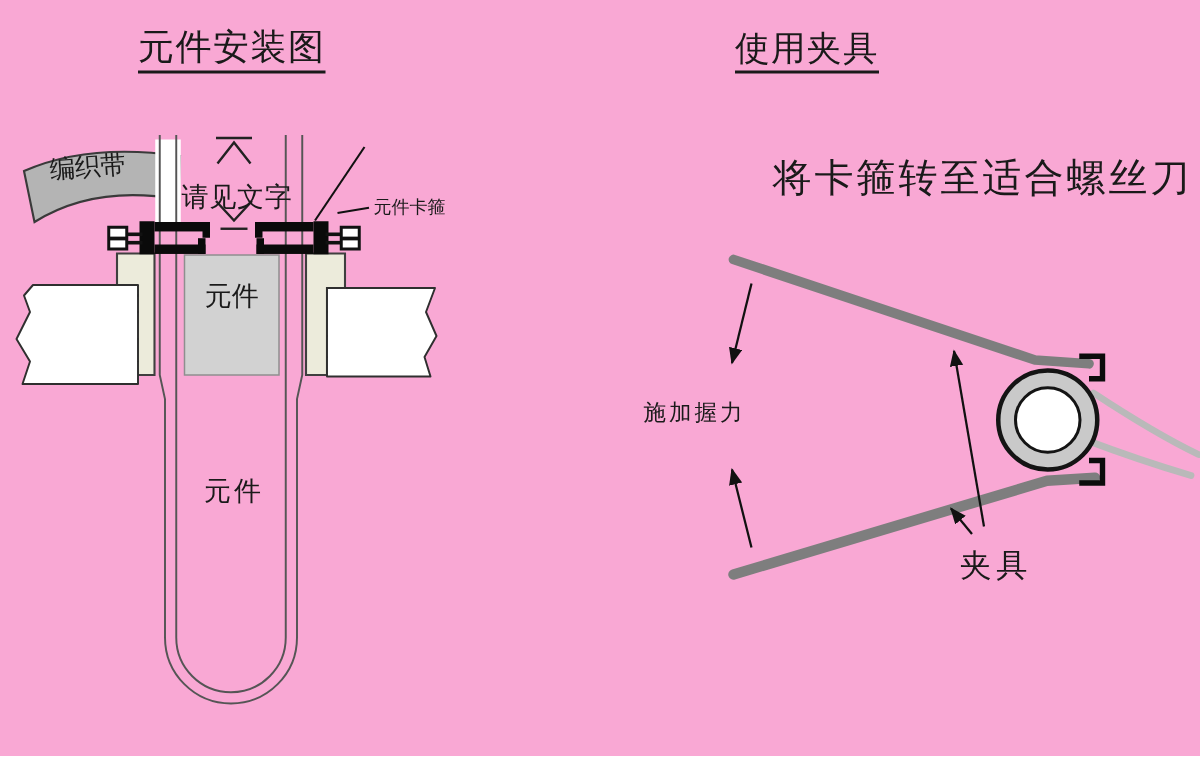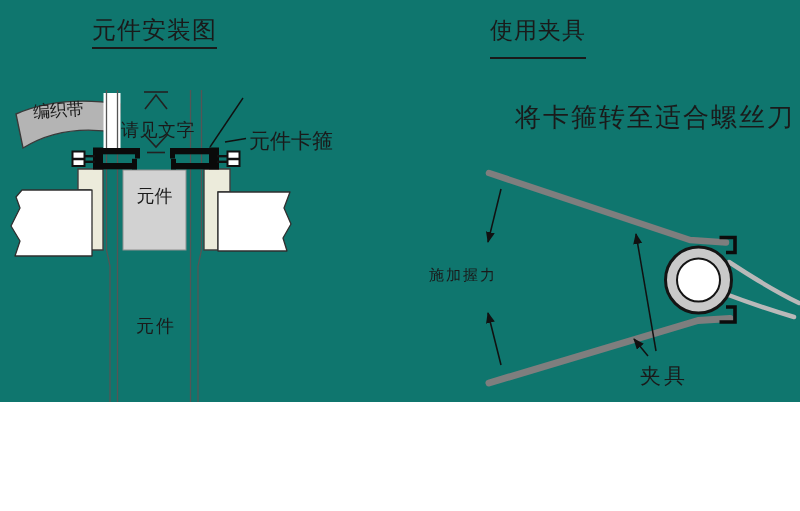--- a/index.html
+++ b/index.html
@@ -4,8 +4,8 @@
 <style>
   html,body{margin:0;padding:0;background:#fff;}
   .canvas{
-    position:relative;width:800px;height:402px;background:#0f766e;overflow:hidden;
-    font-family:Liberation Mono, monospace;color:#1a1a1a;
+    position:relative;width:800px;height:504px;background:#f9a8d4;overflow:hidden;
+    font-family:Liberation Serif, serif;color:#1a1a1a;
   }
   .canvas svg{position:absolute;left:0;top:0;}
   .txt{position:absolute;line-height:1;white-space:nowrap;}

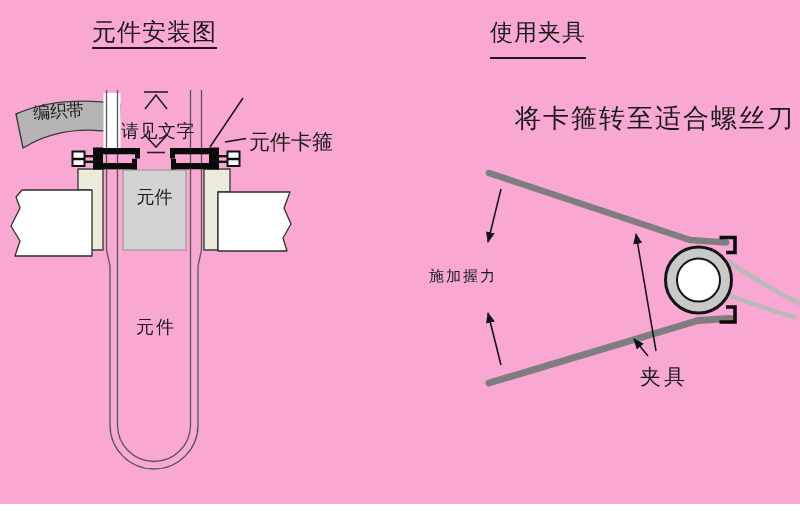--- a/index.html
+++ b/index.html
@@ -10,7 +10,7 @@
   .canvas svg{position:absolute;left:0;top:0;}
   .txt{position:absolute;line-height:1;white-space:nowrap;}
   .title{font-size:24px;letter-spacing:1px;border-bottom:2px solid #1a1a1a;padding-bottom:3px;}
-  .title-r{font-size:23px;letter-spacing:1px;border-bottom:2px solid #1a1a1a;padding-bottom:13px;}
+  .title-r{font-size:23px;letter-spacing:1px;border-bottom:2px solid #1a1a1a;padding-bottom:3px;}
   .lbl-strap{left:33px;top:103px;font-size:17px;transform:rotate(-4deg);}
   .lbl-seetext{left:121px;top:122px;font-size:18px;letter-spacing:0.5px;}
   .note{left:246px;top:84px;font-size:16px;letter-spacing:0.5px;line-height:19px;}

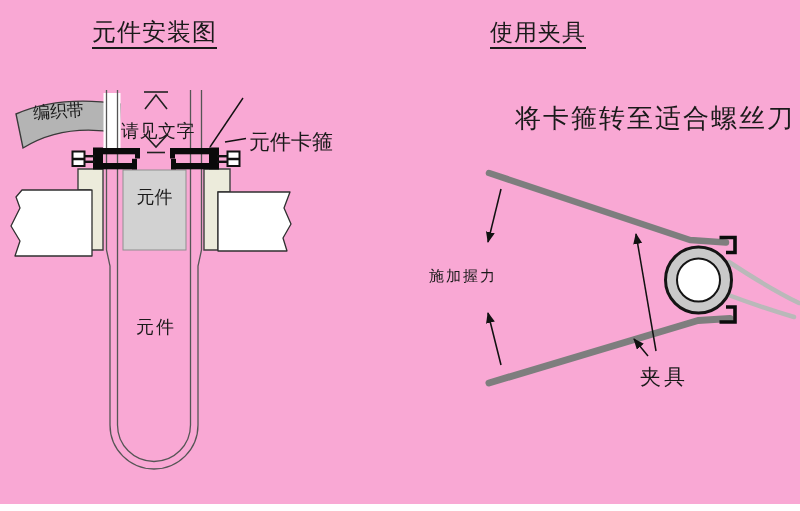--- a/index.html
+++ b/index.html
@@ -14,7 +14,7 @@
   .lbl-strap{left:33px;top:103px;font-size:17px;transform:rotate(-4deg);}
   .lbl-seetext{left:121px;top:122px;font-size:18px;letter-spacing:0.5px;}
   .note{left:246px;top:84px;font-size:16px;letter-spacing:0.5px;line-height:19px;}
-  .lbl-clamp-pointer{left:249px;top:132px;font-size:21px;}
+  .lbl-clamp-pointer{left:249px;top:132px;font-size:12px;}
   .lbl-insulation{left:24px;top:196px;font-size:17px;line-height:28px;}
   .lbl-box{left:123px;top:183px;width:63px;text-align:center;font-size:18px;line-height:29px;}
   .lbl-element{left:136px;top:318px;font-size:18px;letter-spacing:2px;}

